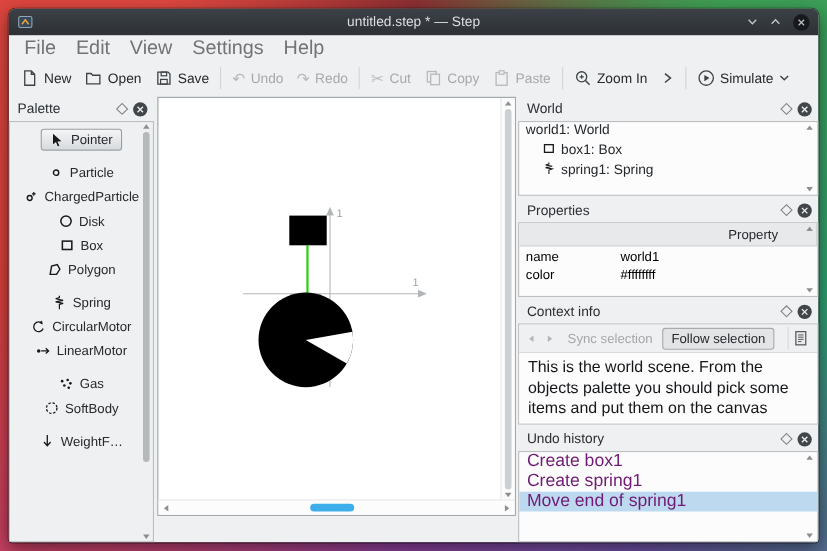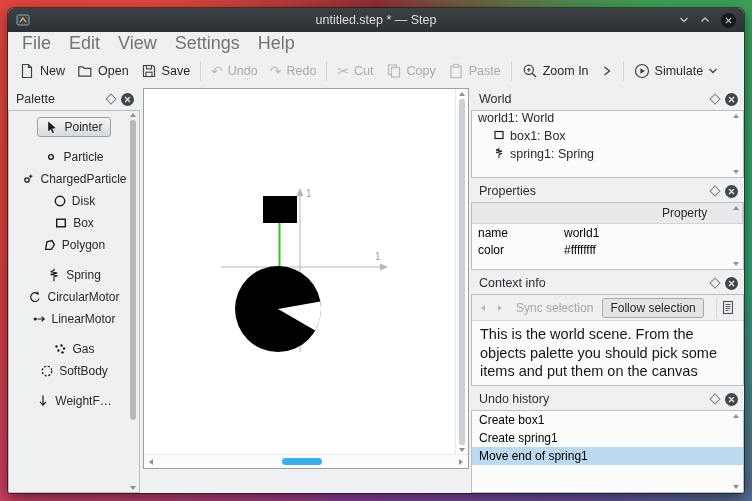--- a/index.html
+++ b/index.html
@@ -108,7 +108,7 @@
   .ctx-text{flex:1;padding:4px 8px;font-size:14.5px;line-height:1.28;color:#141619;
     overflow:hidden;background:#fcfcfc;}
   
-  .undo-row{height:18px;display:flex;align-items:center;font-size:12px;color:#000000;padding-left:7px;}
+  .undo-row{height:18px;display:flex;align-items:center;font-size:16px;color:#701a75;padding-left:7px;}
   .undo-row.selected{background:#bcd9ef;}
 </style>
 </head>

